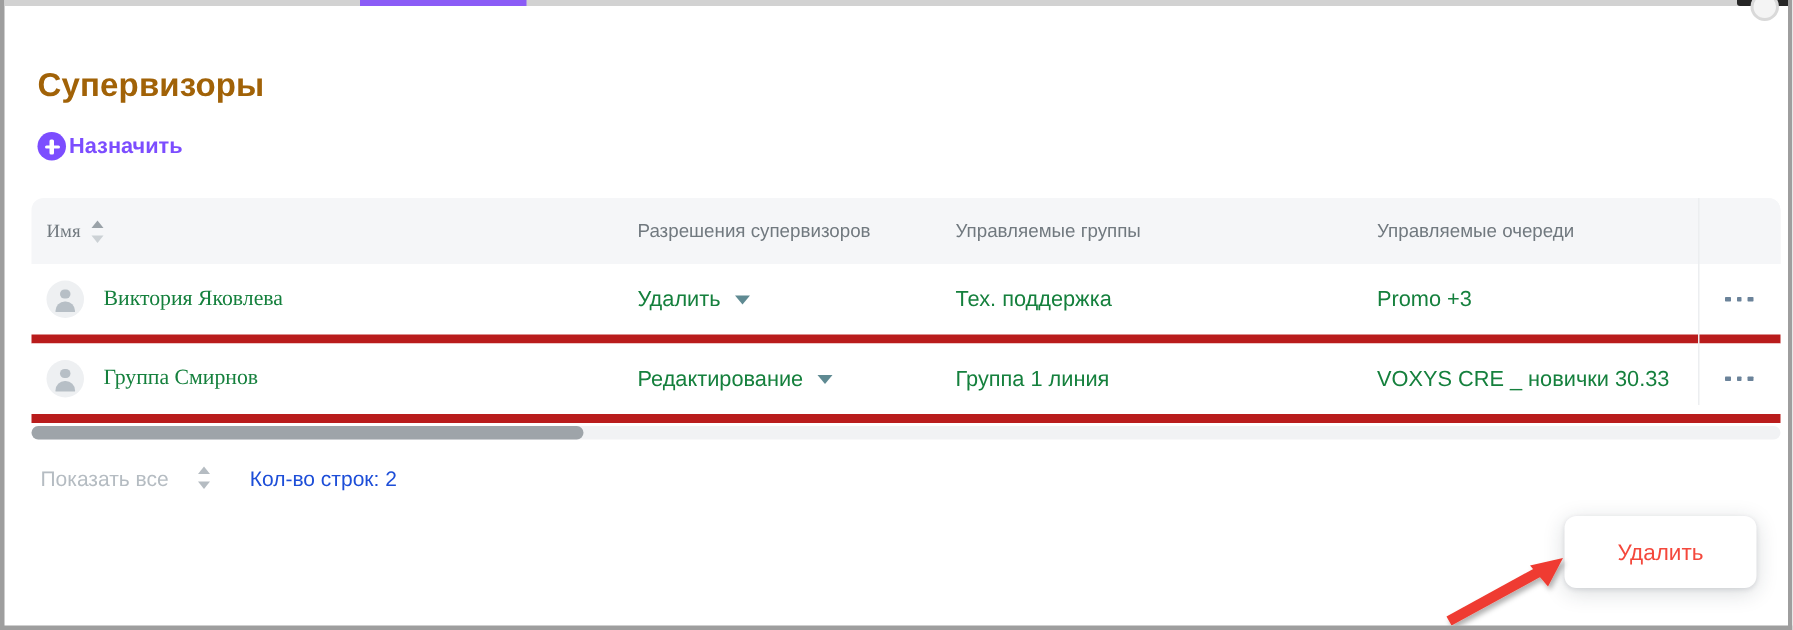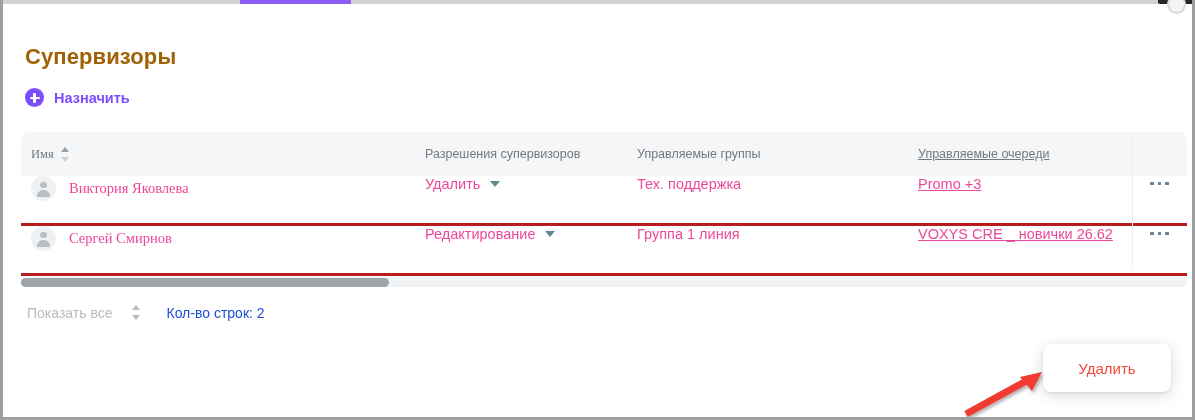--- a/index.html
+++ b/index.html
@@ -86,7 +86,7 @@
     padding: 18px 0 0 22px;
     display: flex;
     align-items: center;
-    gap: 10px;
+    gap: 2px;
     width: max-content;
     cursor: pointer;
   }

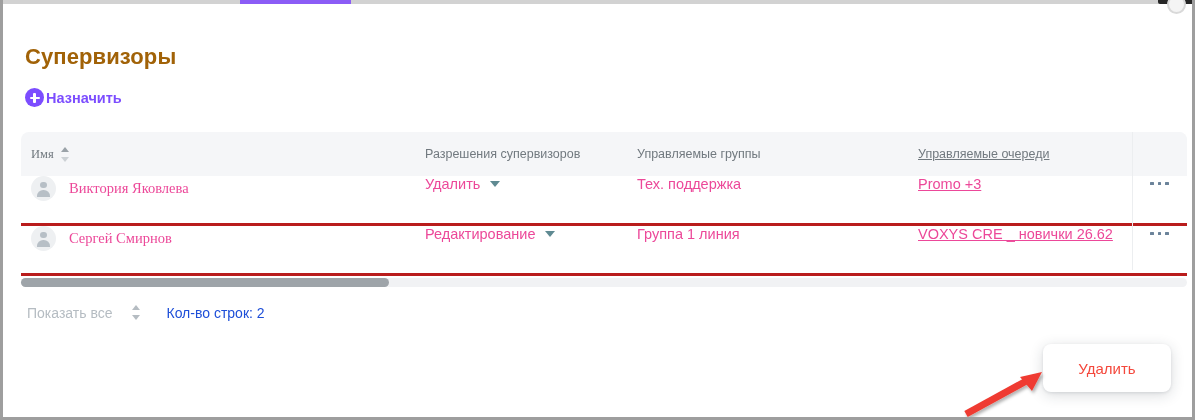--- a/index.html
+++ b/index.html
@@ -141,7 +141,7 @@
   .c-name   { width: 404px; padding-left: 10px; box-sizing: border-box; display: flex; align-items: center; font-family: Liberation Serif, serif; }
   .c-perm   { width: 212px; box-sizing: border-box; display: flex; align-items: center; gap: 10px; }
   .c-groups { width: 281px; box-sizing: border-box; }
-  .c-queues { width: 214px; box-sizing: border-box; text-decoration: underline; }
+  .c-queues { width: 214px; box-sizing: border-box; }
   .c-menu   { width: 55px;  box-sizing: border-box; display: flex; align-items: center; justify-content: center; }
 
   .thead .c-name { padding-left: 10px; }

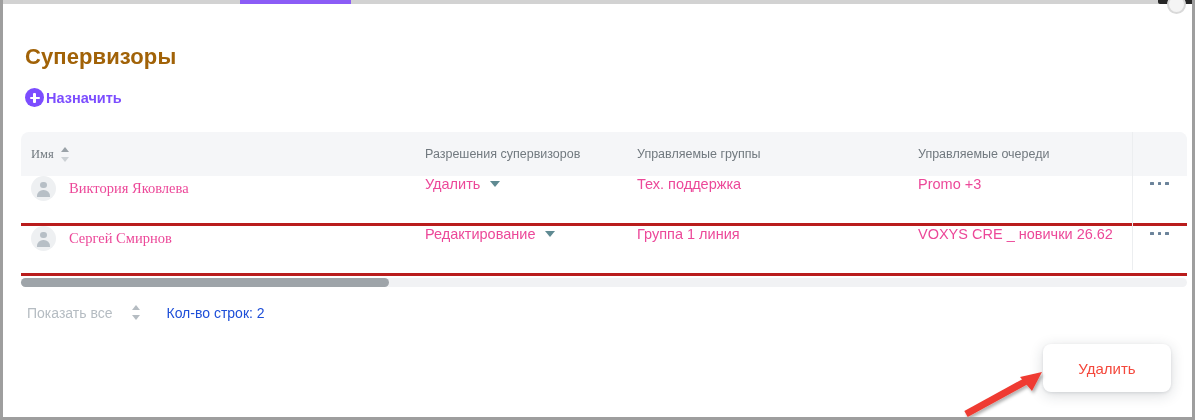--- a/index.html
+++ b/index.html
@@ -130,12 +130,12 @@
   }
   .trow {
     display: flex;
-    align-items: flex-start;
+    align-items: center;
     height: 47px;
     background: #ffffff;
-    border-bottom: 3px solid #b91c1c;
+    border-bottom: 6px solid #b91c1c;
     font-size: 14.5px;
-    color: #ec4899;
+    color: #15803d;
   }
 
   .c-name   { width: 404px; padding-left: 10px; box-sizing: border-box; display: flex; align-items: center; font-family: Liberation Serif, serif; }

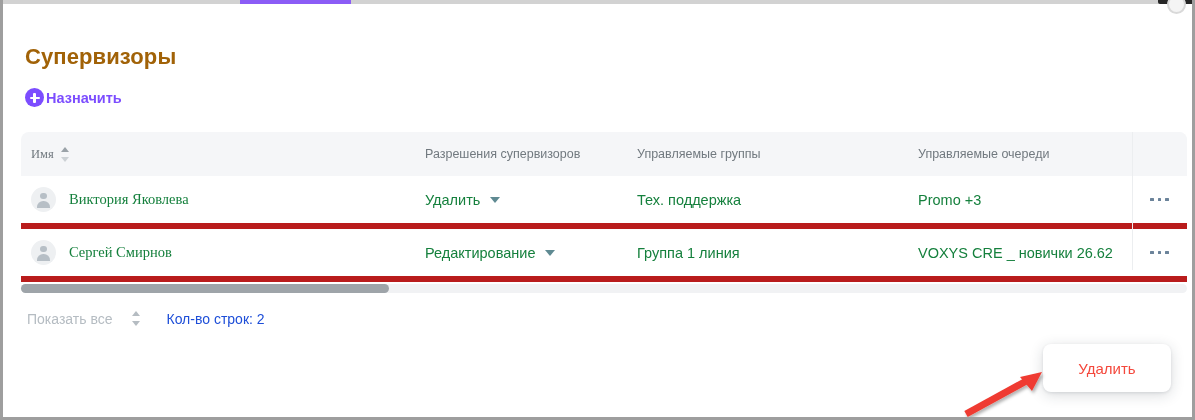--- a/index.html
+++ b/index.html
@@ -354,7 +354,7 @@
       <div class="trow">
         <div class="c-name">
           <span class="avatar"></span>
-          <span>Сергей Смирнов</span>
+          <span>Группа Смирнов</span>
         </div>
         <div class="c-perm">
           <span>Редактирование</span>

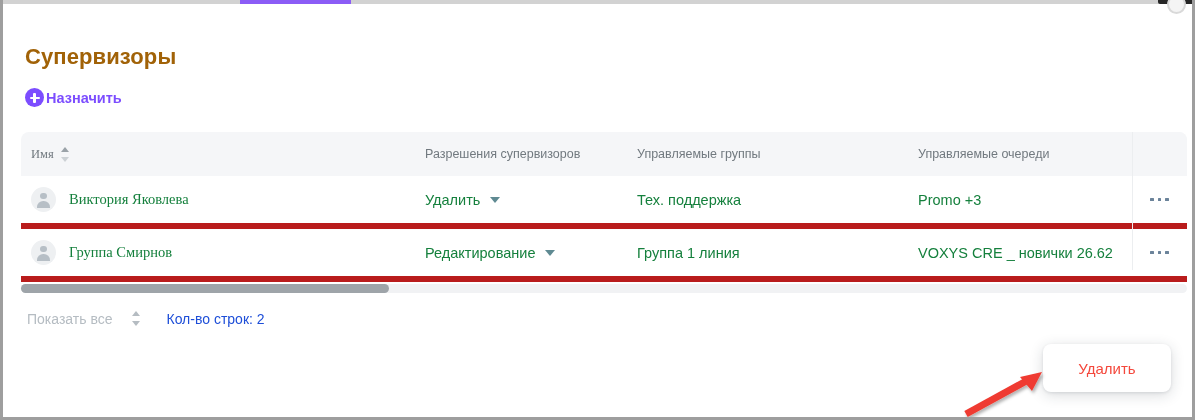--- a/index.html
+++ b/index.html
@@ -361,7 +361,7 @@
           <span class="caret"></span>
         </div>
         <div class="c-groups">Группа 1 линия</div>
-        <div class="c-queues">VOXYS CRE _ новички 26.62</div>
+        <div class="c-queues">VOXYS CRE _ новички 30.33</div>
         <div class="c-menu">
           <span class="kebab">
               <span></span>

